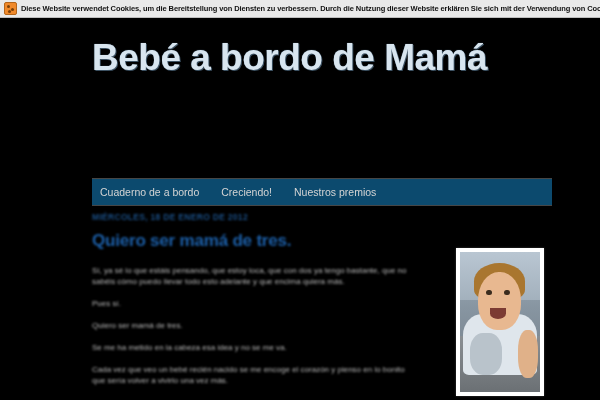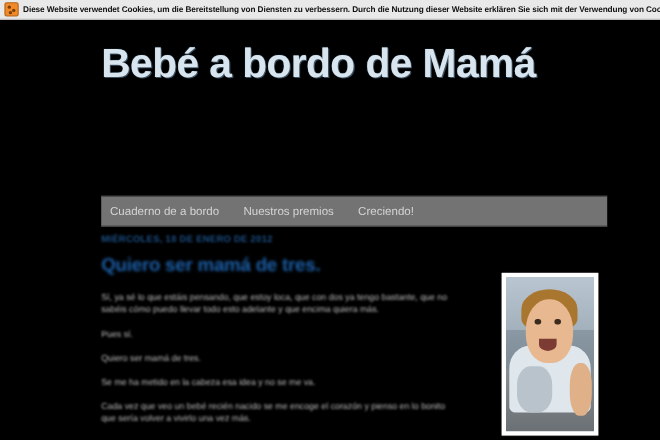--- a/index.html
+++ b/index.html
@@ -102,7 +102,7 @@
     border-bottom: 1px solid #464646;
     display: flex;
     align-items: center;
-    background: #737373;
+    background: #0c4a6e;
   }
   .nav-item {
     font-size: 10.5px;

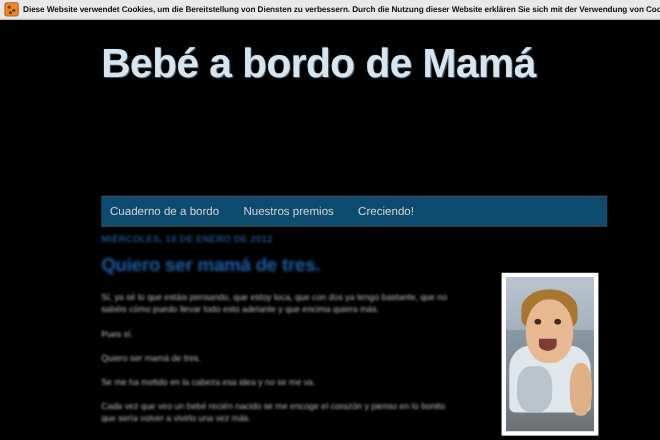--- a/index.html
+++ b/index.html
@@ -277,8 +277,8 @@
 
   <div class="navbar">
     <div class="nav-item">Cuaderno de a bordo</div>
+    <div class="nav-item">Creciendo!</div>
     <div class="nav-item">Nuestros premios</div>
-    <div class="nav-item">Creciendo!</div>
   </div>
 
   <div class="content">

